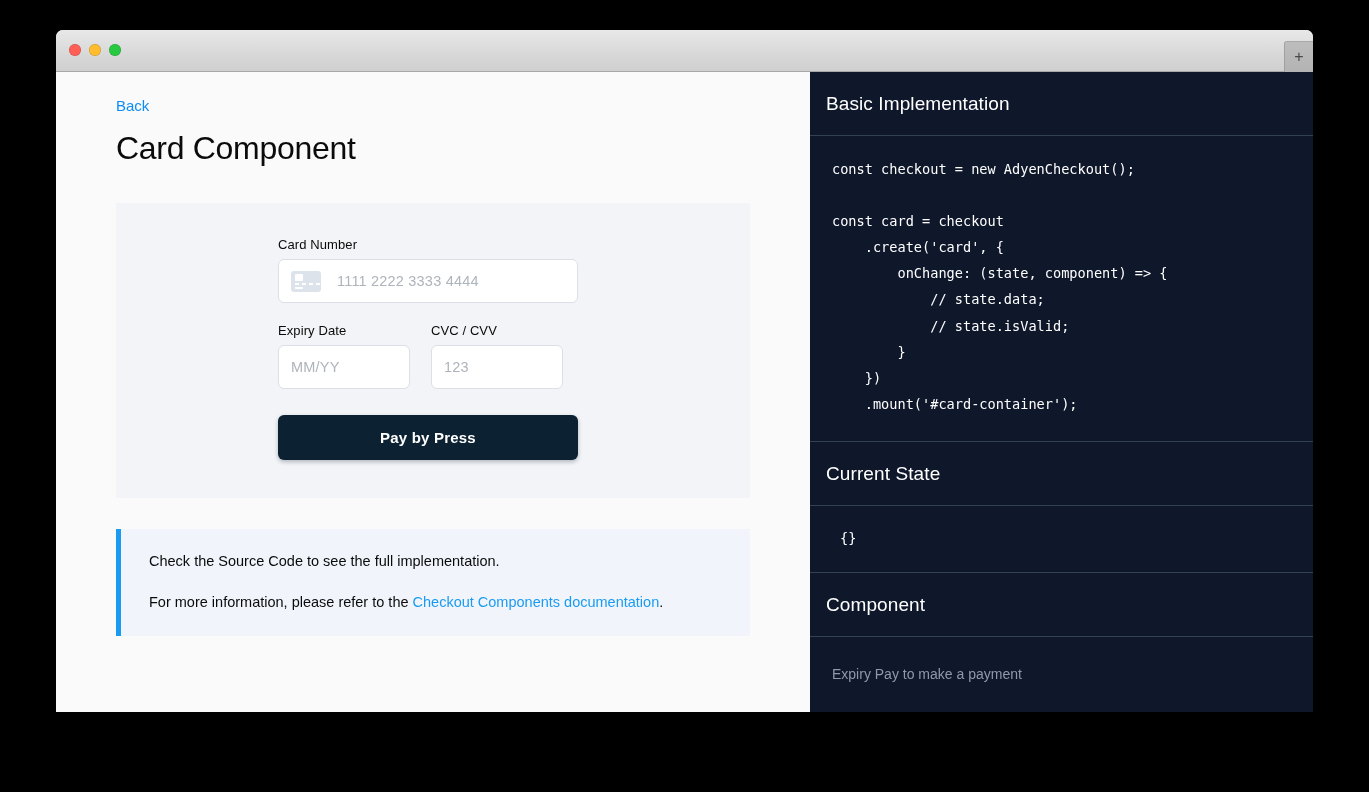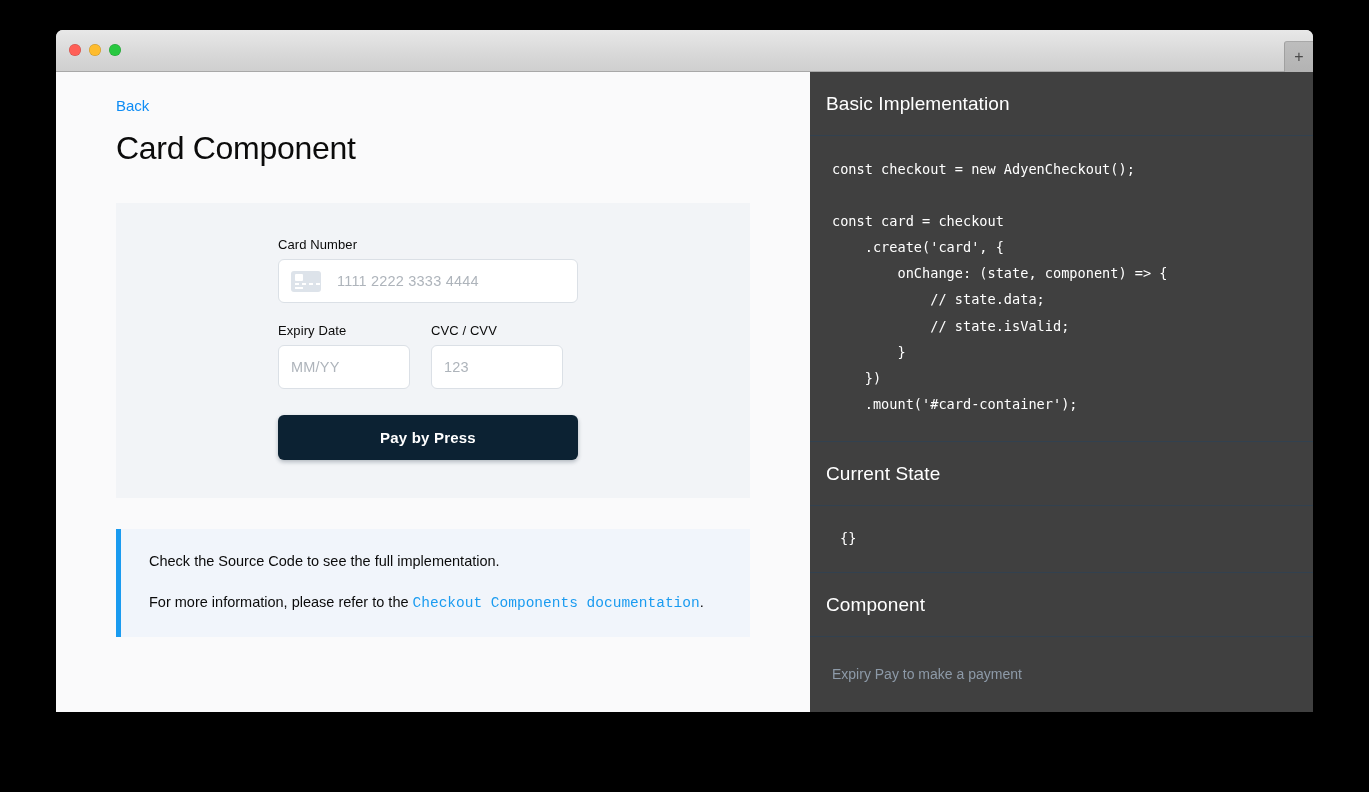--- a/index.html
+++ b/index.html
@@ -216,7 +216,7 @@
   
   .right-pane {
     width: 503px;
-    background: #404040;
+    background: #0f172a;
     color: #ffffff;
     overflow: hidden;
   }

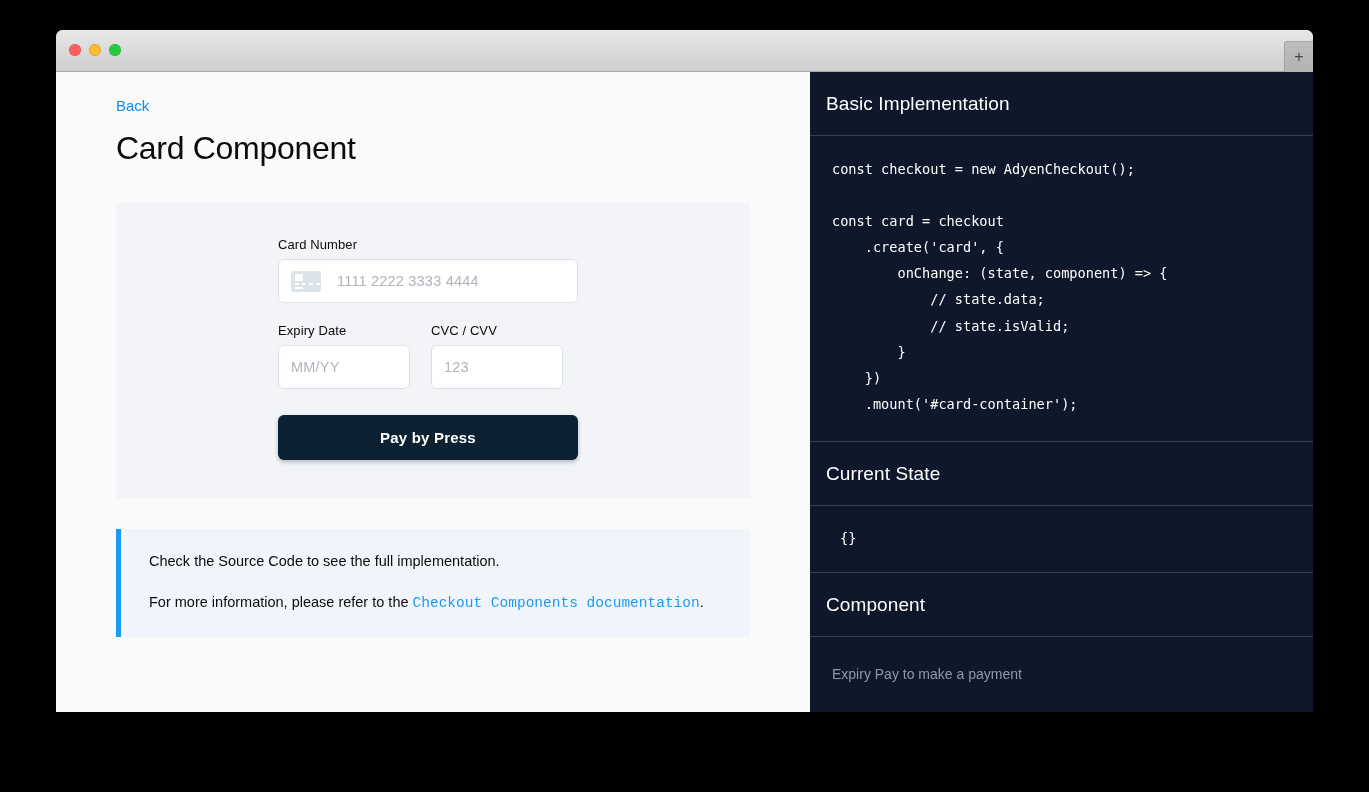--- a/index.html
+++ b/index.html
@@ -210,7 +210,6 @@
   .info-box a {
     color: #1a9bf0;
     text-decoration: none;
-    font-family: Liberation Mono, monospace;
   }
 
   

